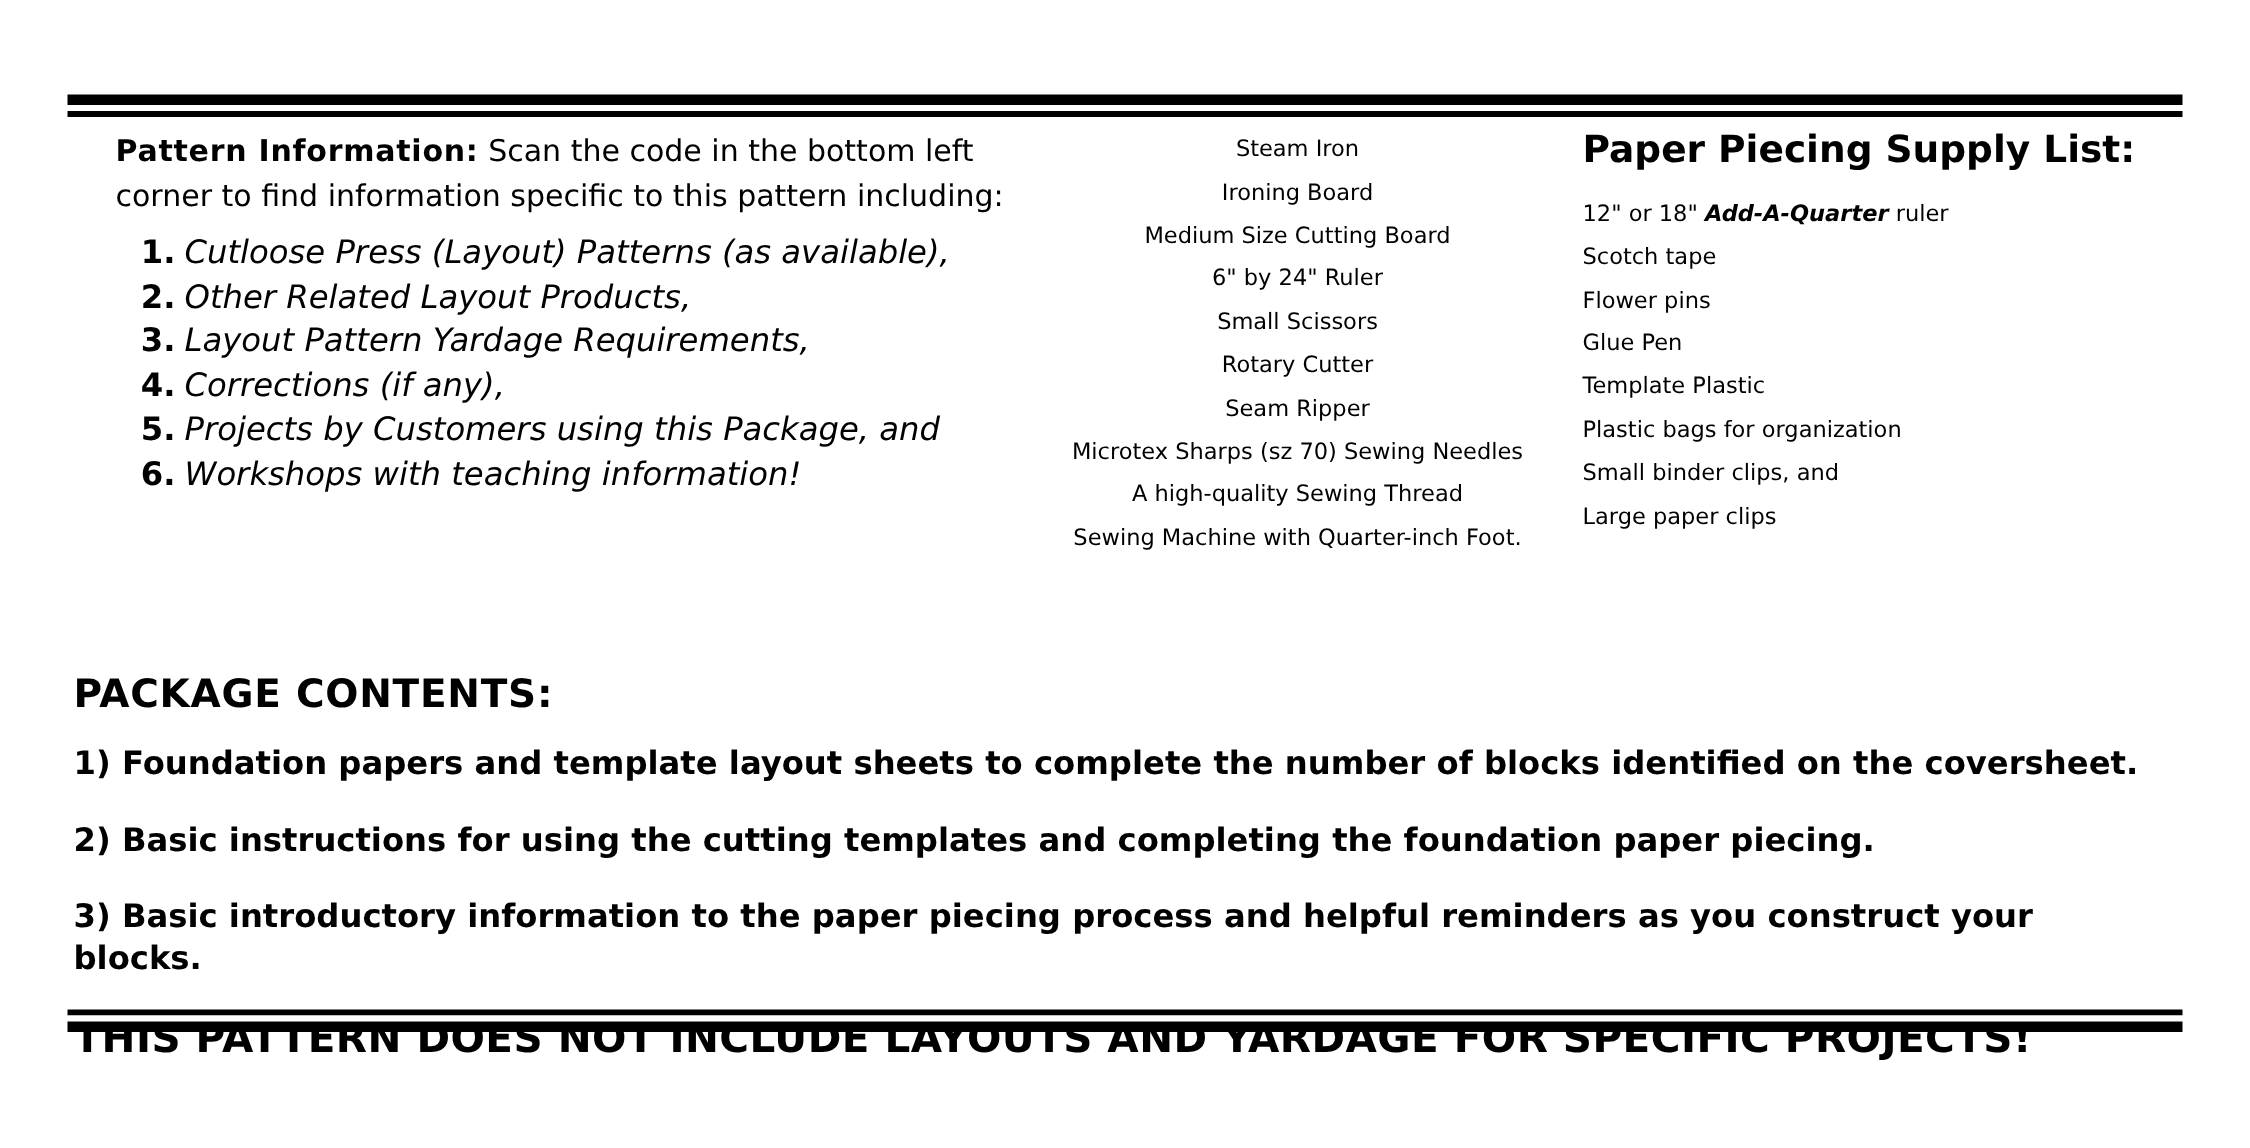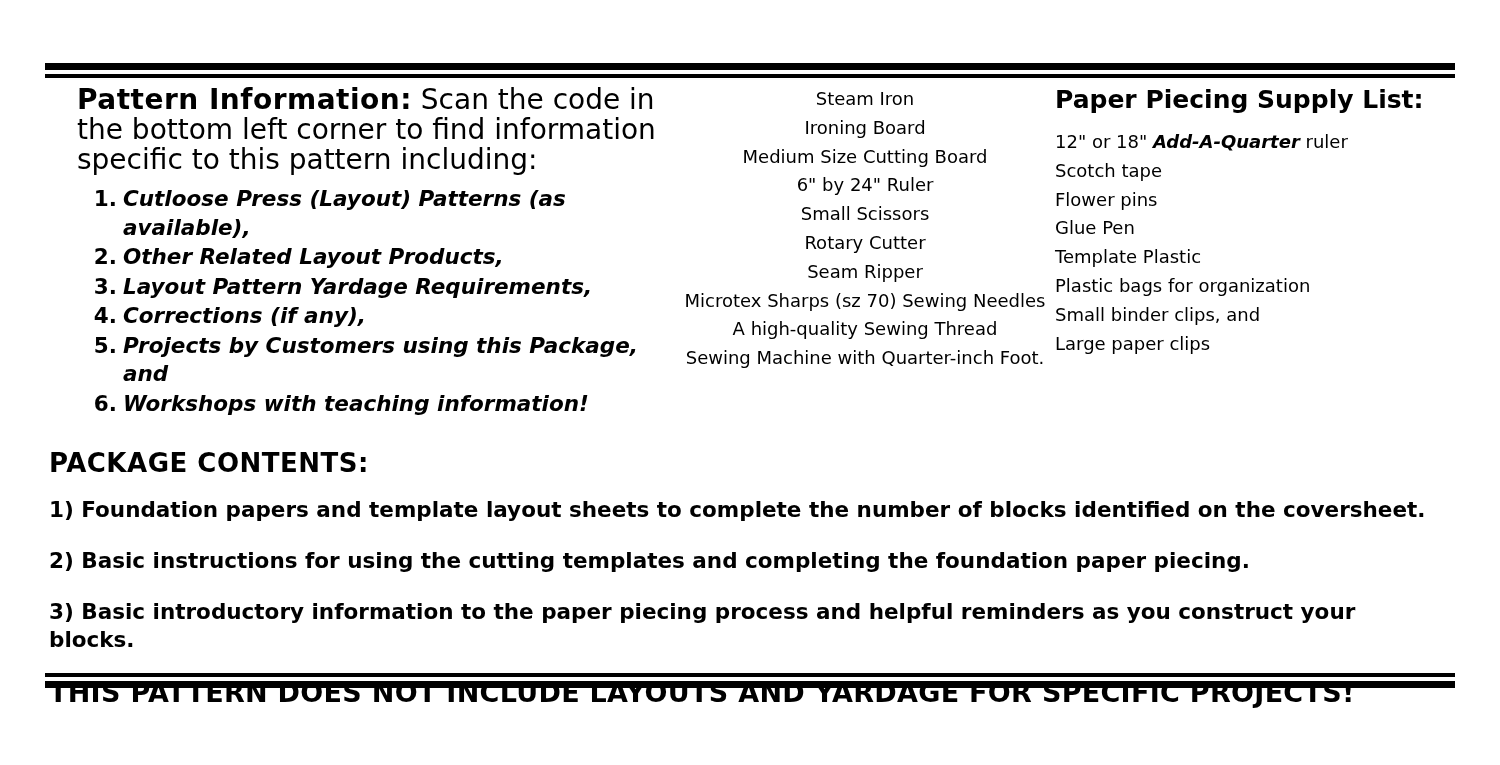--- a/index.html
+++ b/index.html
@@ -73,7 +73,7 @@
   }
 
   .intro-para {
-    font-size: 28px;
+    font-size: 20px;
     line-height: 30px;
     margin: 0;
   }

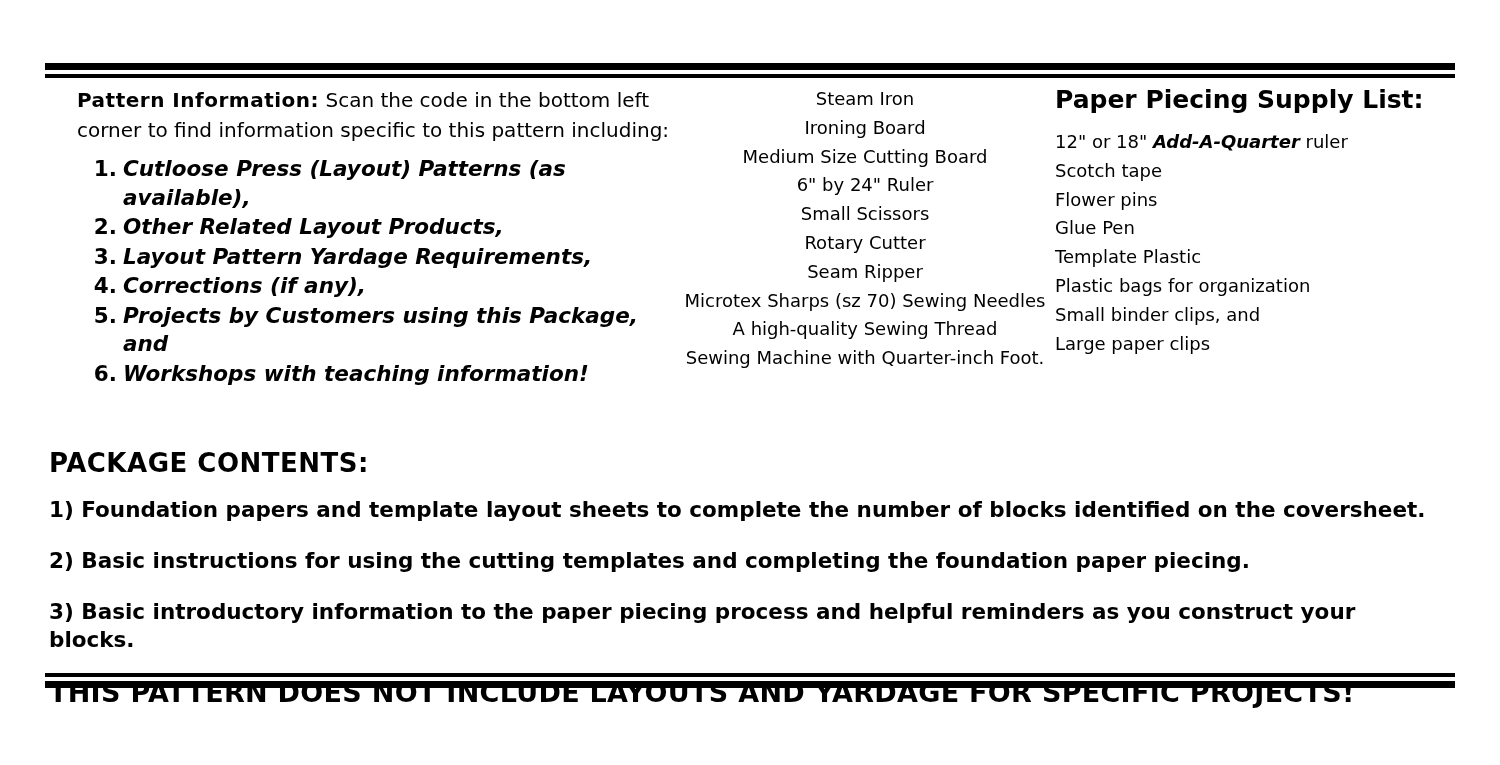--- a/index.html
+++ b/index.html
@@ -115,7 +115,7 @@
     white-space: nowrap;
   }
   .supply-line {
-    font-size: 18px;
+    font-size: 15px;
     line-height: 28.8px;
     white-space: nowrap;
   }

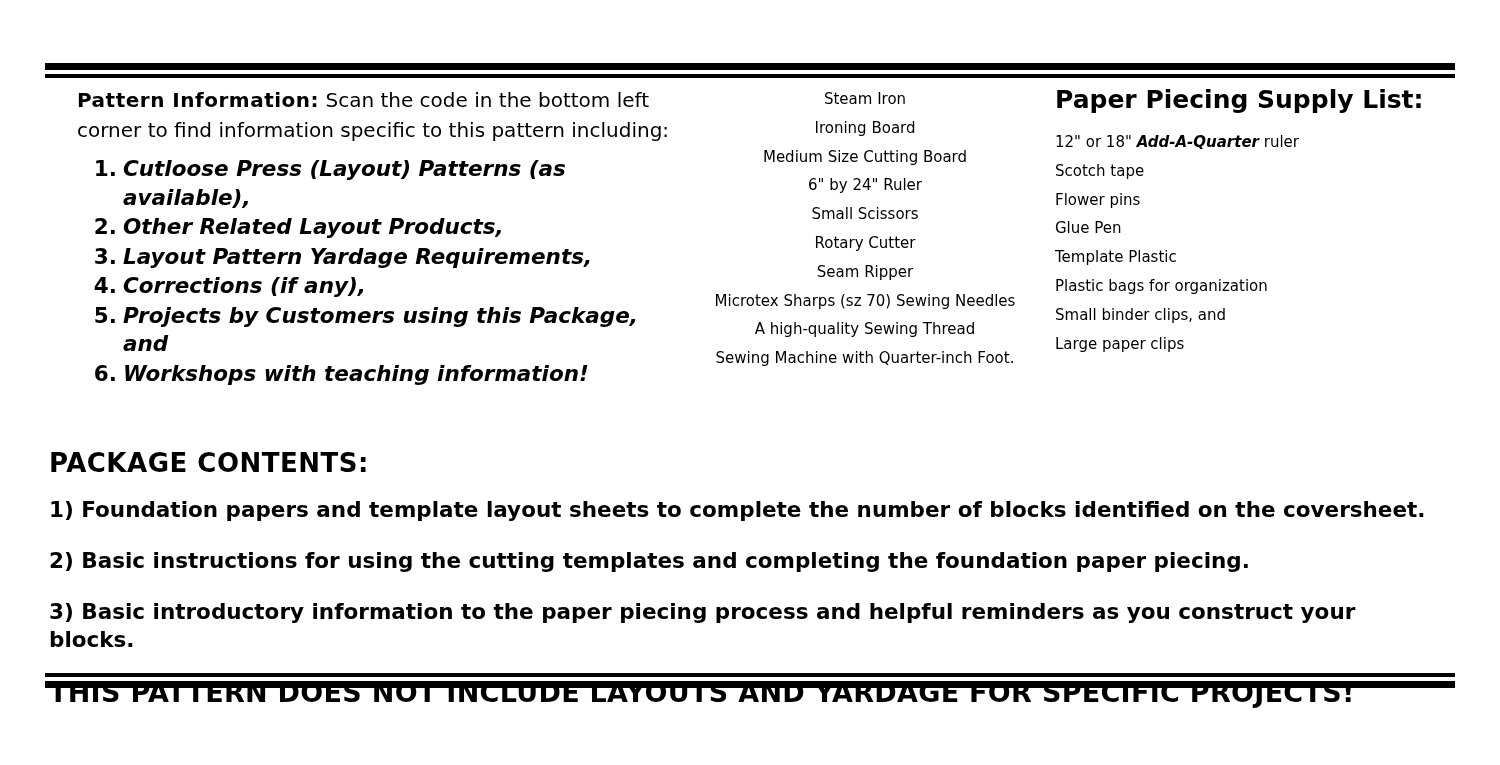--- a/index.html
+++ b/index.html
@@ -87,7 +87,6 @@
     padding-left: 46px;
     list-style: none;
     counter-reset: infolist;
-    font-weight: bold;
   }
   ol.info-list li {
     counter-increment: infolist;

